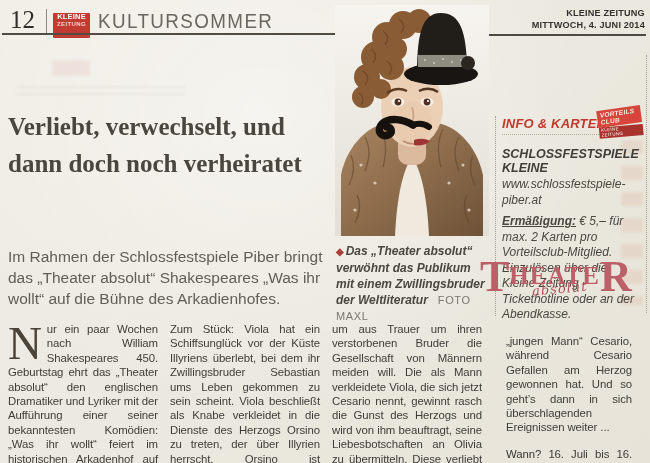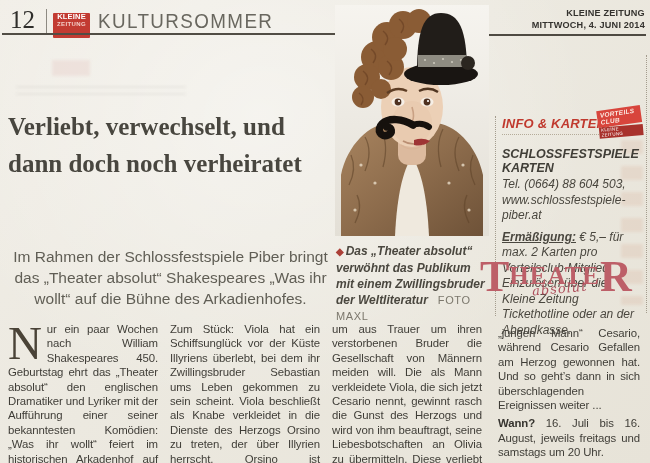--- a/index.html
+++ b/index.html
@@ -207,7 +207,7 @@
       <span class="b1">VORTEILS CLUB</span>
       <span class="b2">KLEINE ZEITUNG</span>
     </div>
-    <div class="org">SCHLOSSFESTSPIELE KARTEN</div>
+    <div class="org">SCHLOSSFESTSPIELE KLEINE</div>
     <div class="contact">
       <div>Tel. (0664) 88 604 503,</div>
       <div>www.schlossfestspiele-piber.at</div>

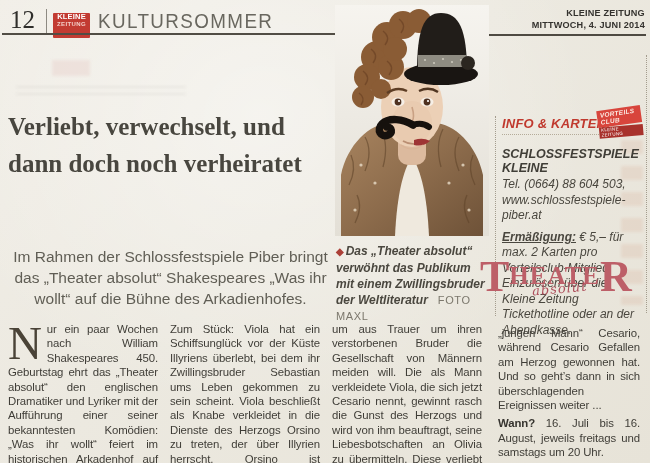--- a/index.html
+++ b/index.html
@@ -209,7 +209,6 @@
     </div>
     <div class="org">SCHLOSSFESTSPIELE KLEINE</div>
     <div class="contact">
-      <div>Tel. (0664) 88 604 503,</div>
       <div>www.schlossfestspiele-piber.at</div>
     </div>
     <div class="discount"><b>Ermäßigung:</b><span> € 5,– für max. 2 Karten pro Vorteilsclub-Mitglied. Einzulösen über die Kleine Zeitung Tickethotline oder an der Abendkasse.</span></div>

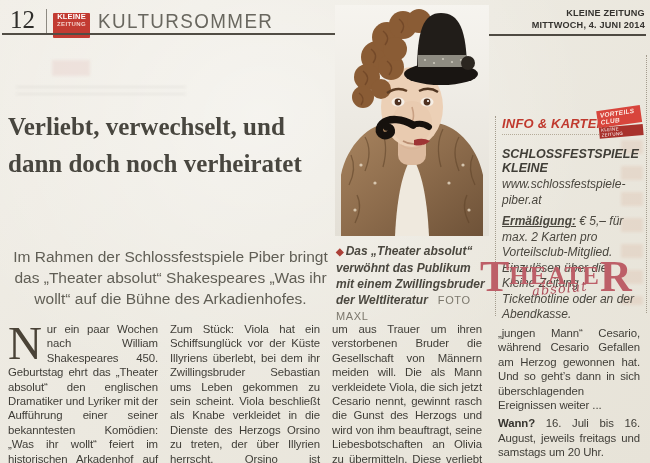--- a/index.html
+++ b/index.html
@@ -32,7 +32,7 @@
   
   .headline{position:absolute;left:8px;top:108px;width:330px;
     font-family:"Liberation Serif",serif;font-weight:bold;font-size:25px;line-height:37px;color:#48463f;}
-  .subhead{position:absolute;left:8px;top:246px;width:325px;font-size:15.5px;line-height:21px;color:#605e55;text-align:center;}
+  .subhead{position:absolute;left:8px;top:246px;width:325px;font-size:15.5px;line-height:21px;color:#605e55;}
   
   .photo{position:absolute;left:335px;top:5px;width:154px;height:231px;}
   .caption{position:absolute;left:336px;top:243px;width:152px;font-size:12px;line-height:16px;

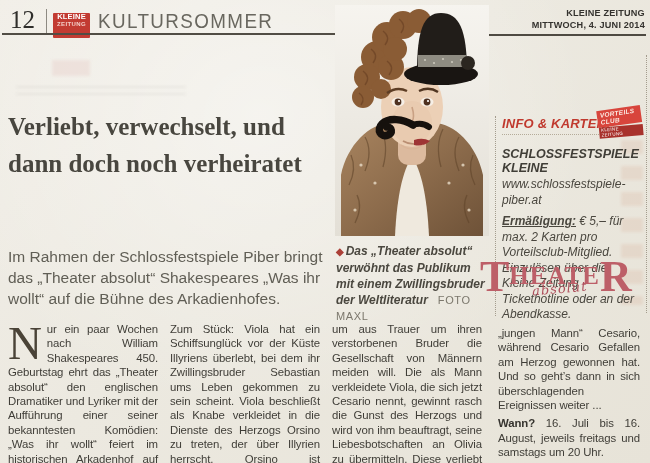--- a/index.html
+++ b/index.html
@@ -73,7 +73,7 @@
     color:#4a4337;margin:1px 5px 0 0;}
   .sched{margin-top:0;}
   .sched b{font-weight:bold;color:#36342f;}
-  .col p{margin:4px;}
+  .col p{margin:12px;}
 </style>
 </head>
 <body>

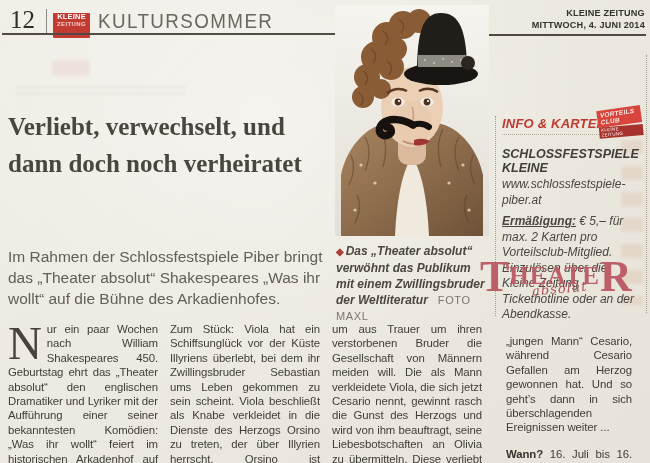--- a/index.html
+++ b/index.html
@@ -72,7 +72,7 @@
   .dropcap{float:left;font-family:"Liberation Serif",serif;font-size:47px;line-height:40px;
     color:#4a4337;margin:1px 5px 0 0;}
   .sched{margin-top:0;}
-  .sched b{font-weight:bold;color:#36342f;}
+  .sched b{font-weight:normal;color:#36342f;}
   .col p{margin:12px;}
 </style>
 </head>

